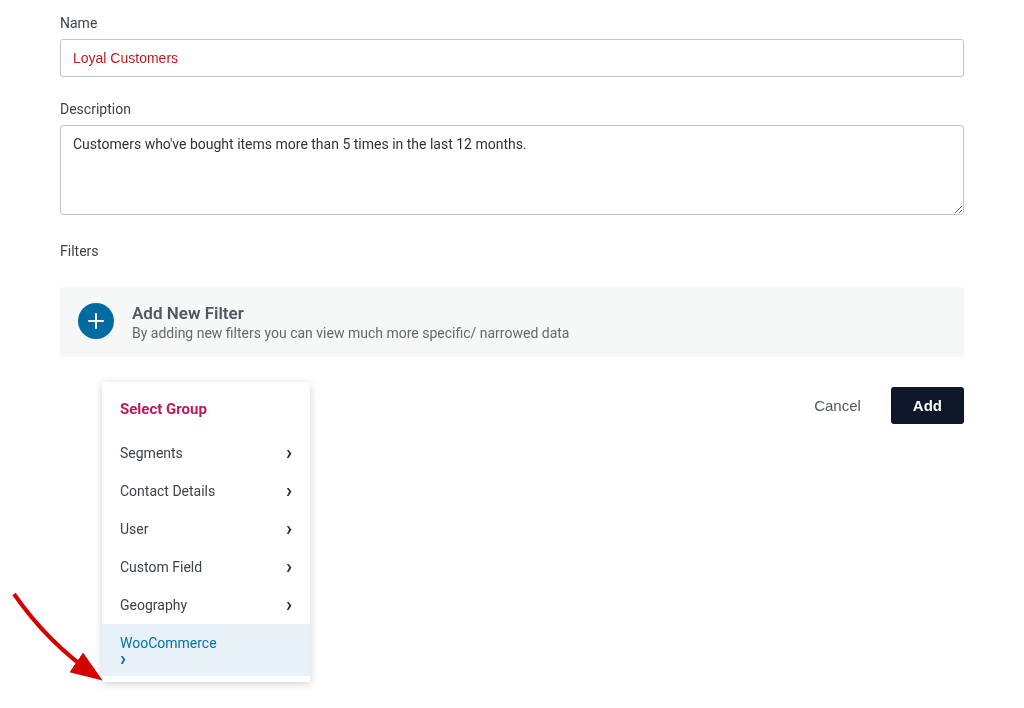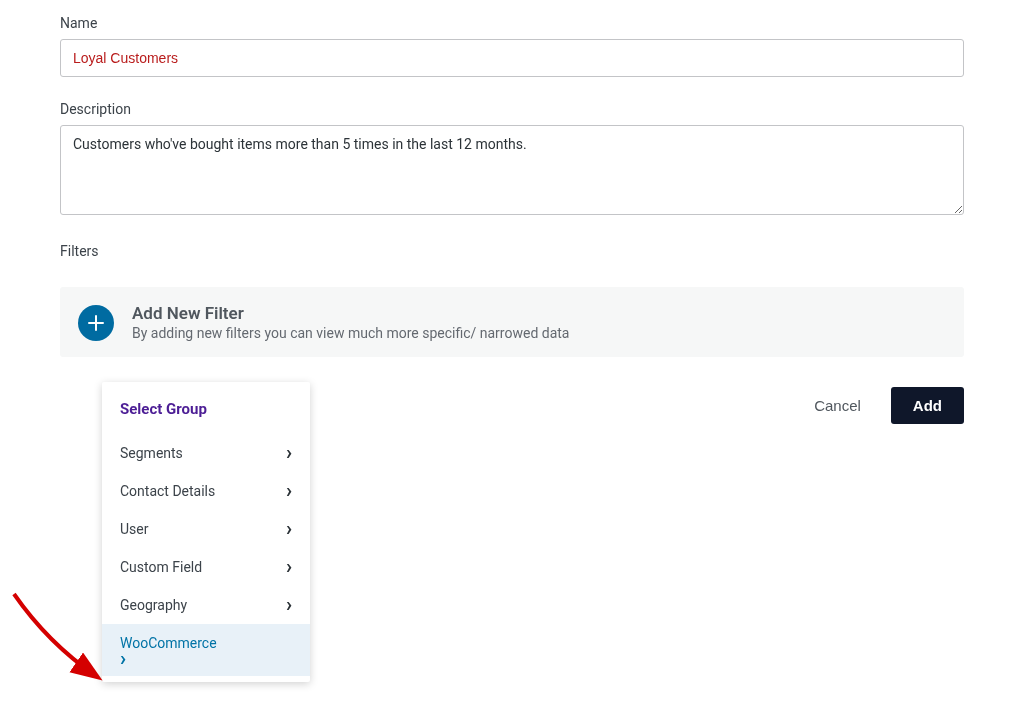--- a/index.html
+++ b/index.html
@@ -10,7 +10,7 @@
     .text-input { width: 100%; padding: 10px 12px; border: 1px solid #c3c4c7; border-radius: 3px; font-size: 14px; color: #b91c1c; background: #fff; }
     .textarea-input { width: 100%; padding: 10px 12px; border: 1px solid #c3c4c7; border-radius: 3px; font-size: 14px; color: #2c3338; background: #fff; min-height: 90px; resize: both; font-family: inherit; }
     .filters-heading { font-size: 14px; color: #3c434a; margin-bottom: 28px; }
-    .add-filter-box { background: #f6f7f7; border-radius: 3px; padding: 16px 18px; display: flex; align-items: flex-end; gap: 18px; }
+    .add-filter-box { background: #f6f7f7; border-radius: 3px; padding: 16px 18px; display: flex; align-items: flex-start; gap: 18px; }
     .plus-circle { width: 36px; height: 36px; border-radius: 50%; background: #006ba1; display: flex; align-items: center; justify-content: center; flex-shrink: 0; cursor: pointer; }
     .plus-circle svg { width: 16px; height: 16px; }
     .add-filter-text { flex: 1; }

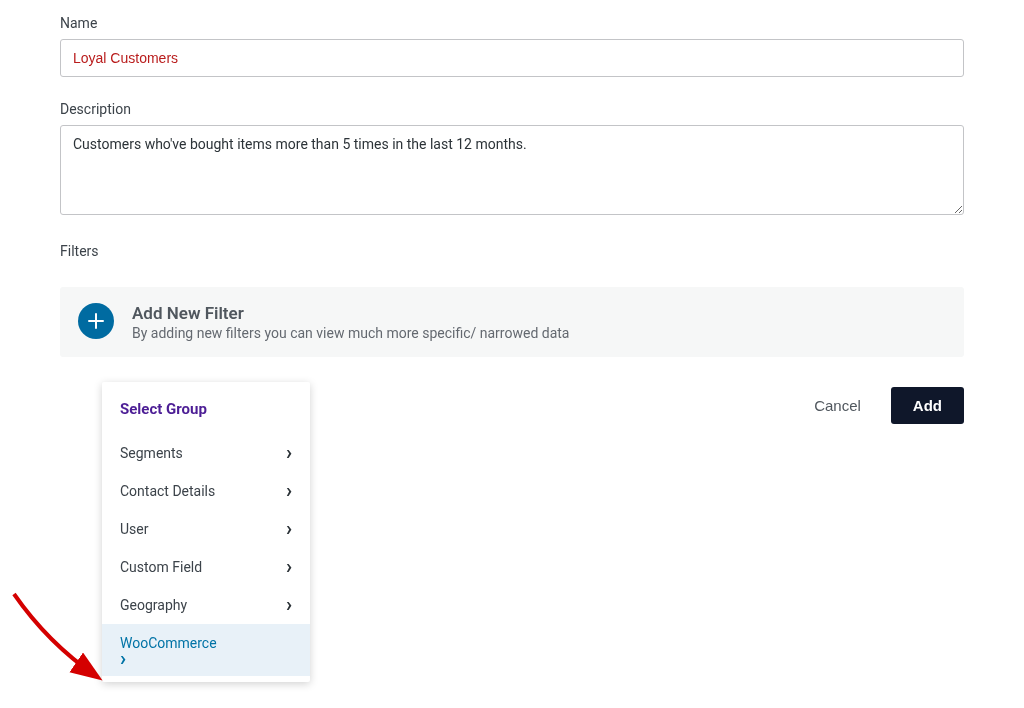--- a/index.html
+++ b/index.html
@@ -20,7 +20,7 @@
     .cancel-btn { background: transparent; border: none; color: #50575e; font-size: 15px; cursor: pointer; padding: 8px 4px; }
     .add-btn { background: #0f172a; color: #fff; border: none; border-radius: 3px; padding: 10px 22px; font-size: 15px; font-weight: 600; cursor: pointer; }
     .dropdown-panel { position: absolute; left: 102px; top: 382px; width: 208px; background: #fff; box-shadow: 0 2px 8px rgba(0,0,0,0.18); border-radius: 2px; padding: 18px 0 6px 0; }
-    .dropdown-title { font-size: 15px; font-weight: 700; color: #4c1d95; padding: 0 18px 16px 18px; }
+    .dropdown-title { font-size: 15px; font-weight: 700; color: #be185d; padding: 0 18px 16px 18px; }
     .dropdown-item { display: flex; align-items: flex-start; justify-content: space-between; padding: 11px 18px; font-size: 14px; color: #3c434a; cursor: pointer; }
     .dropdown-item.highlighted { background: #e8f1f8; color: #0173a6; flex-direction: column; }
     .dropdown-item .chevron { font-weight: bold; color: #2c3338; }

